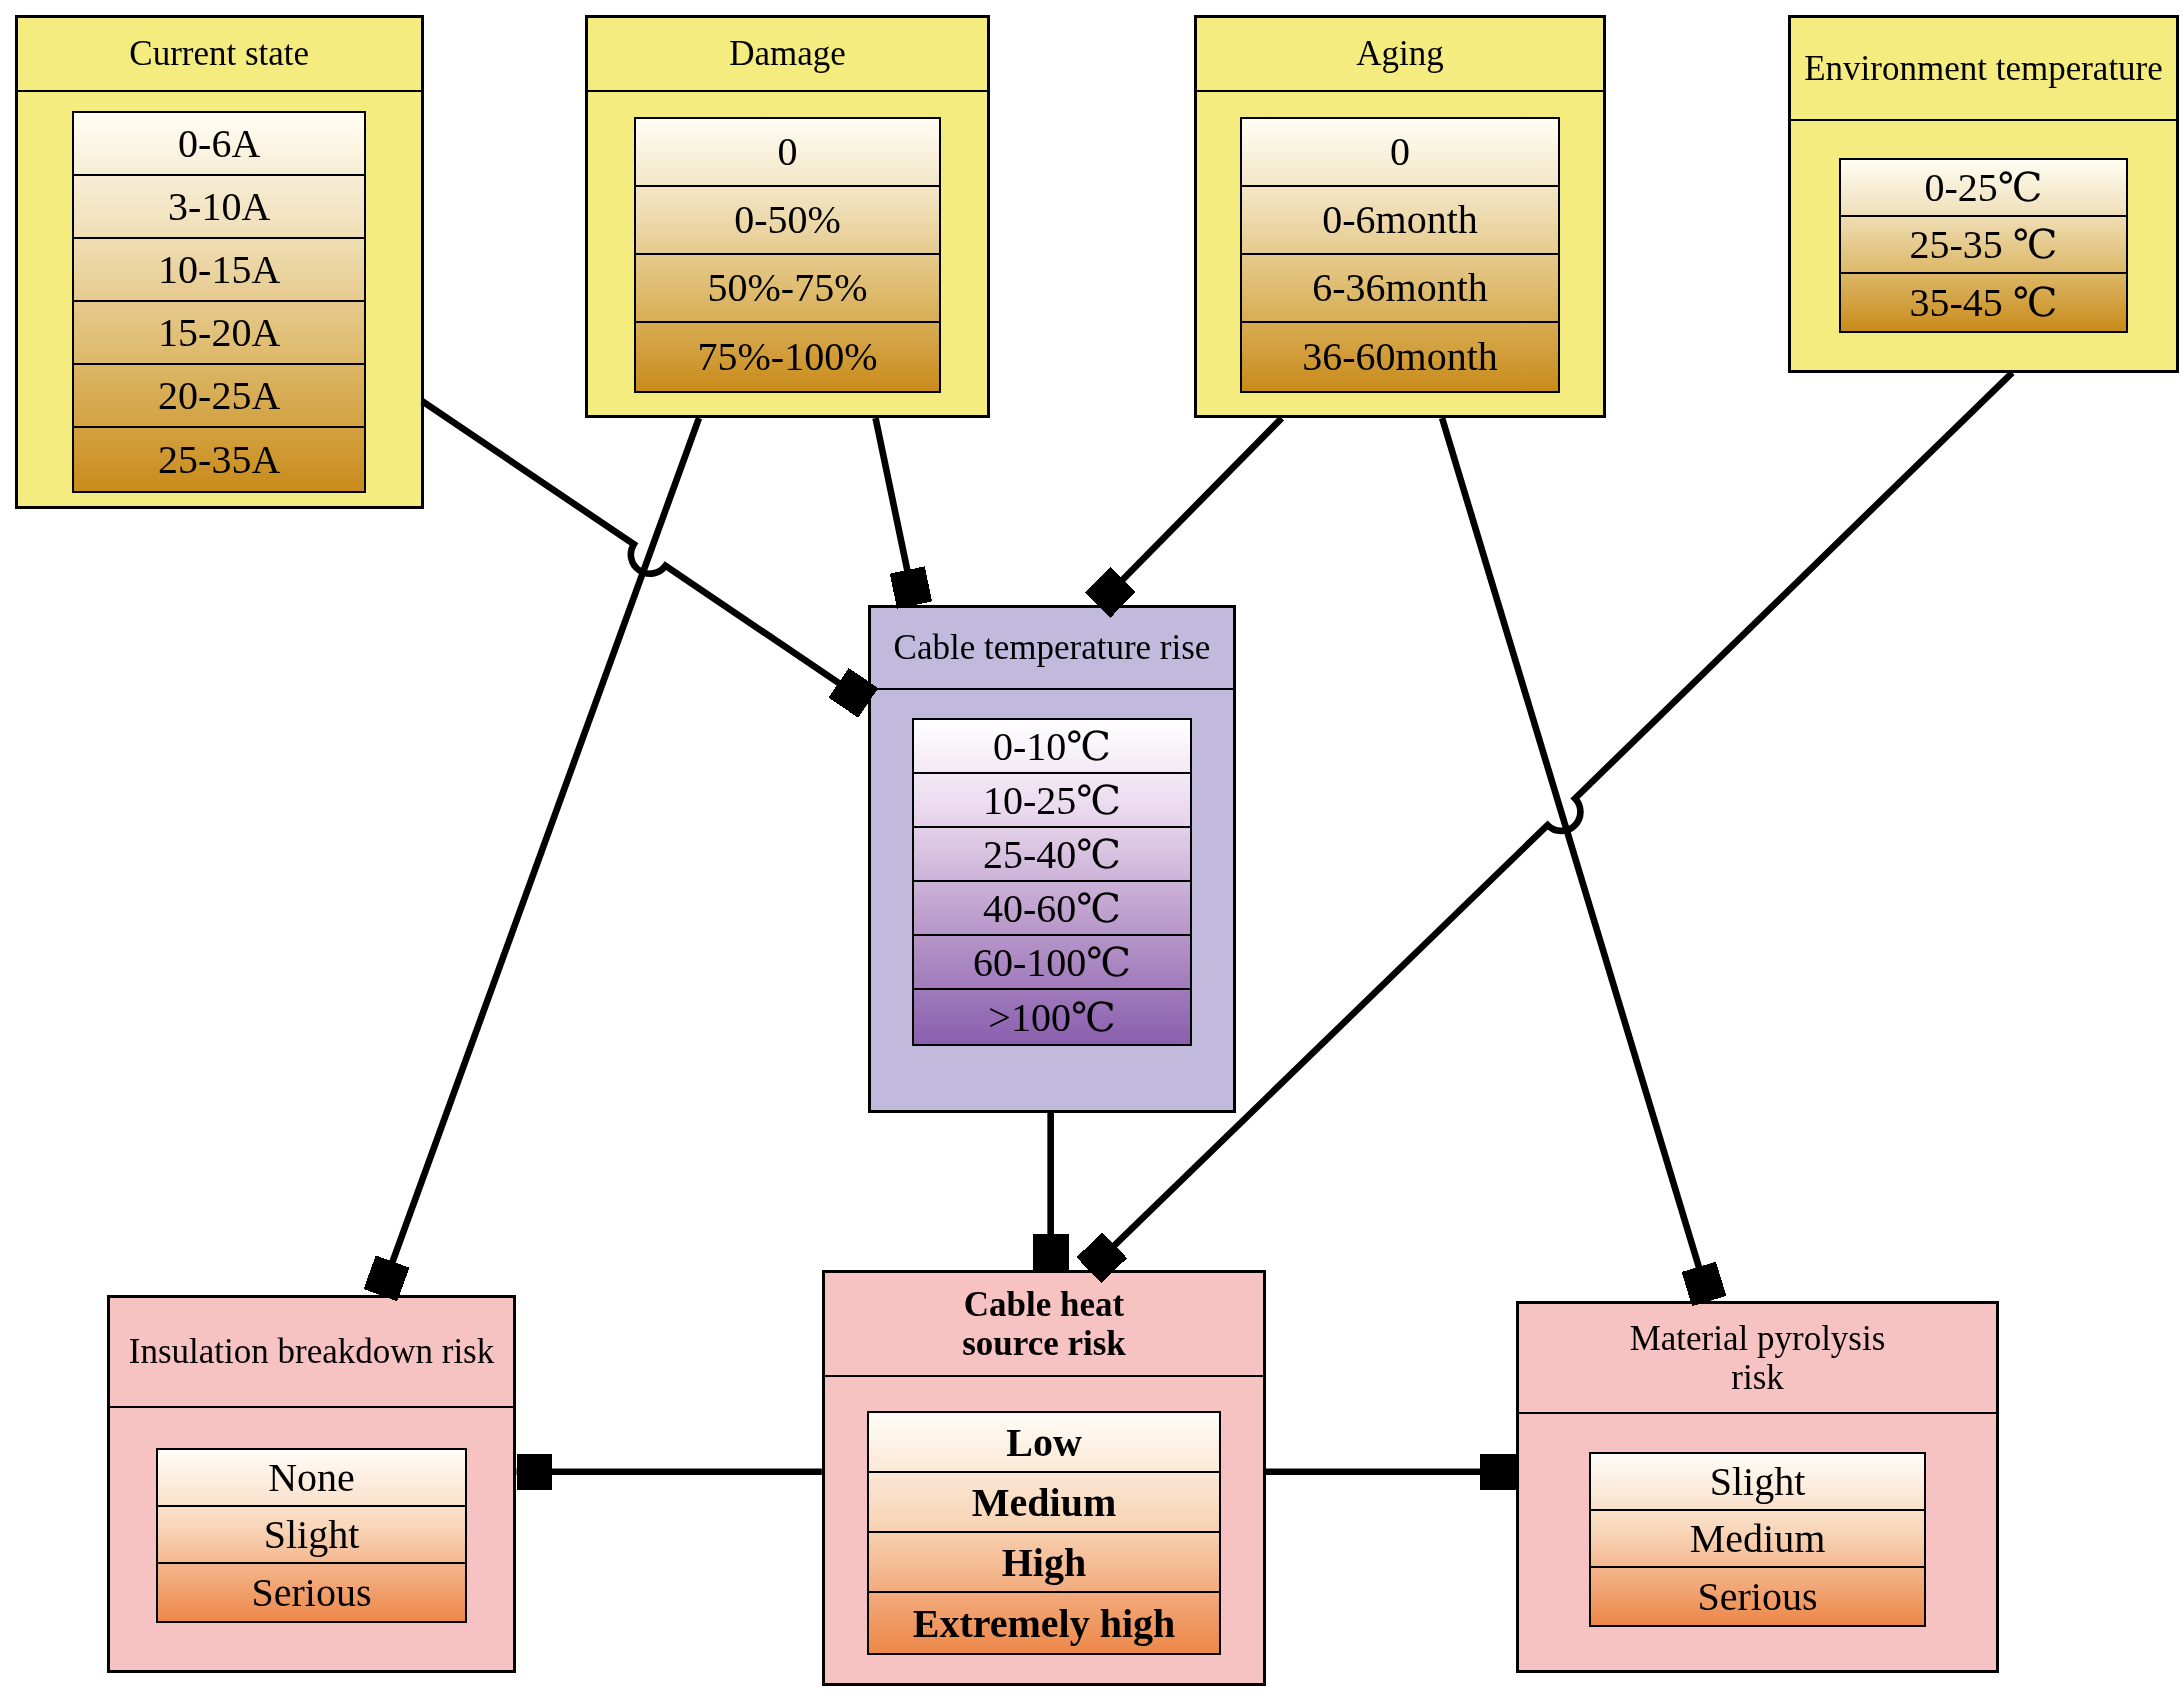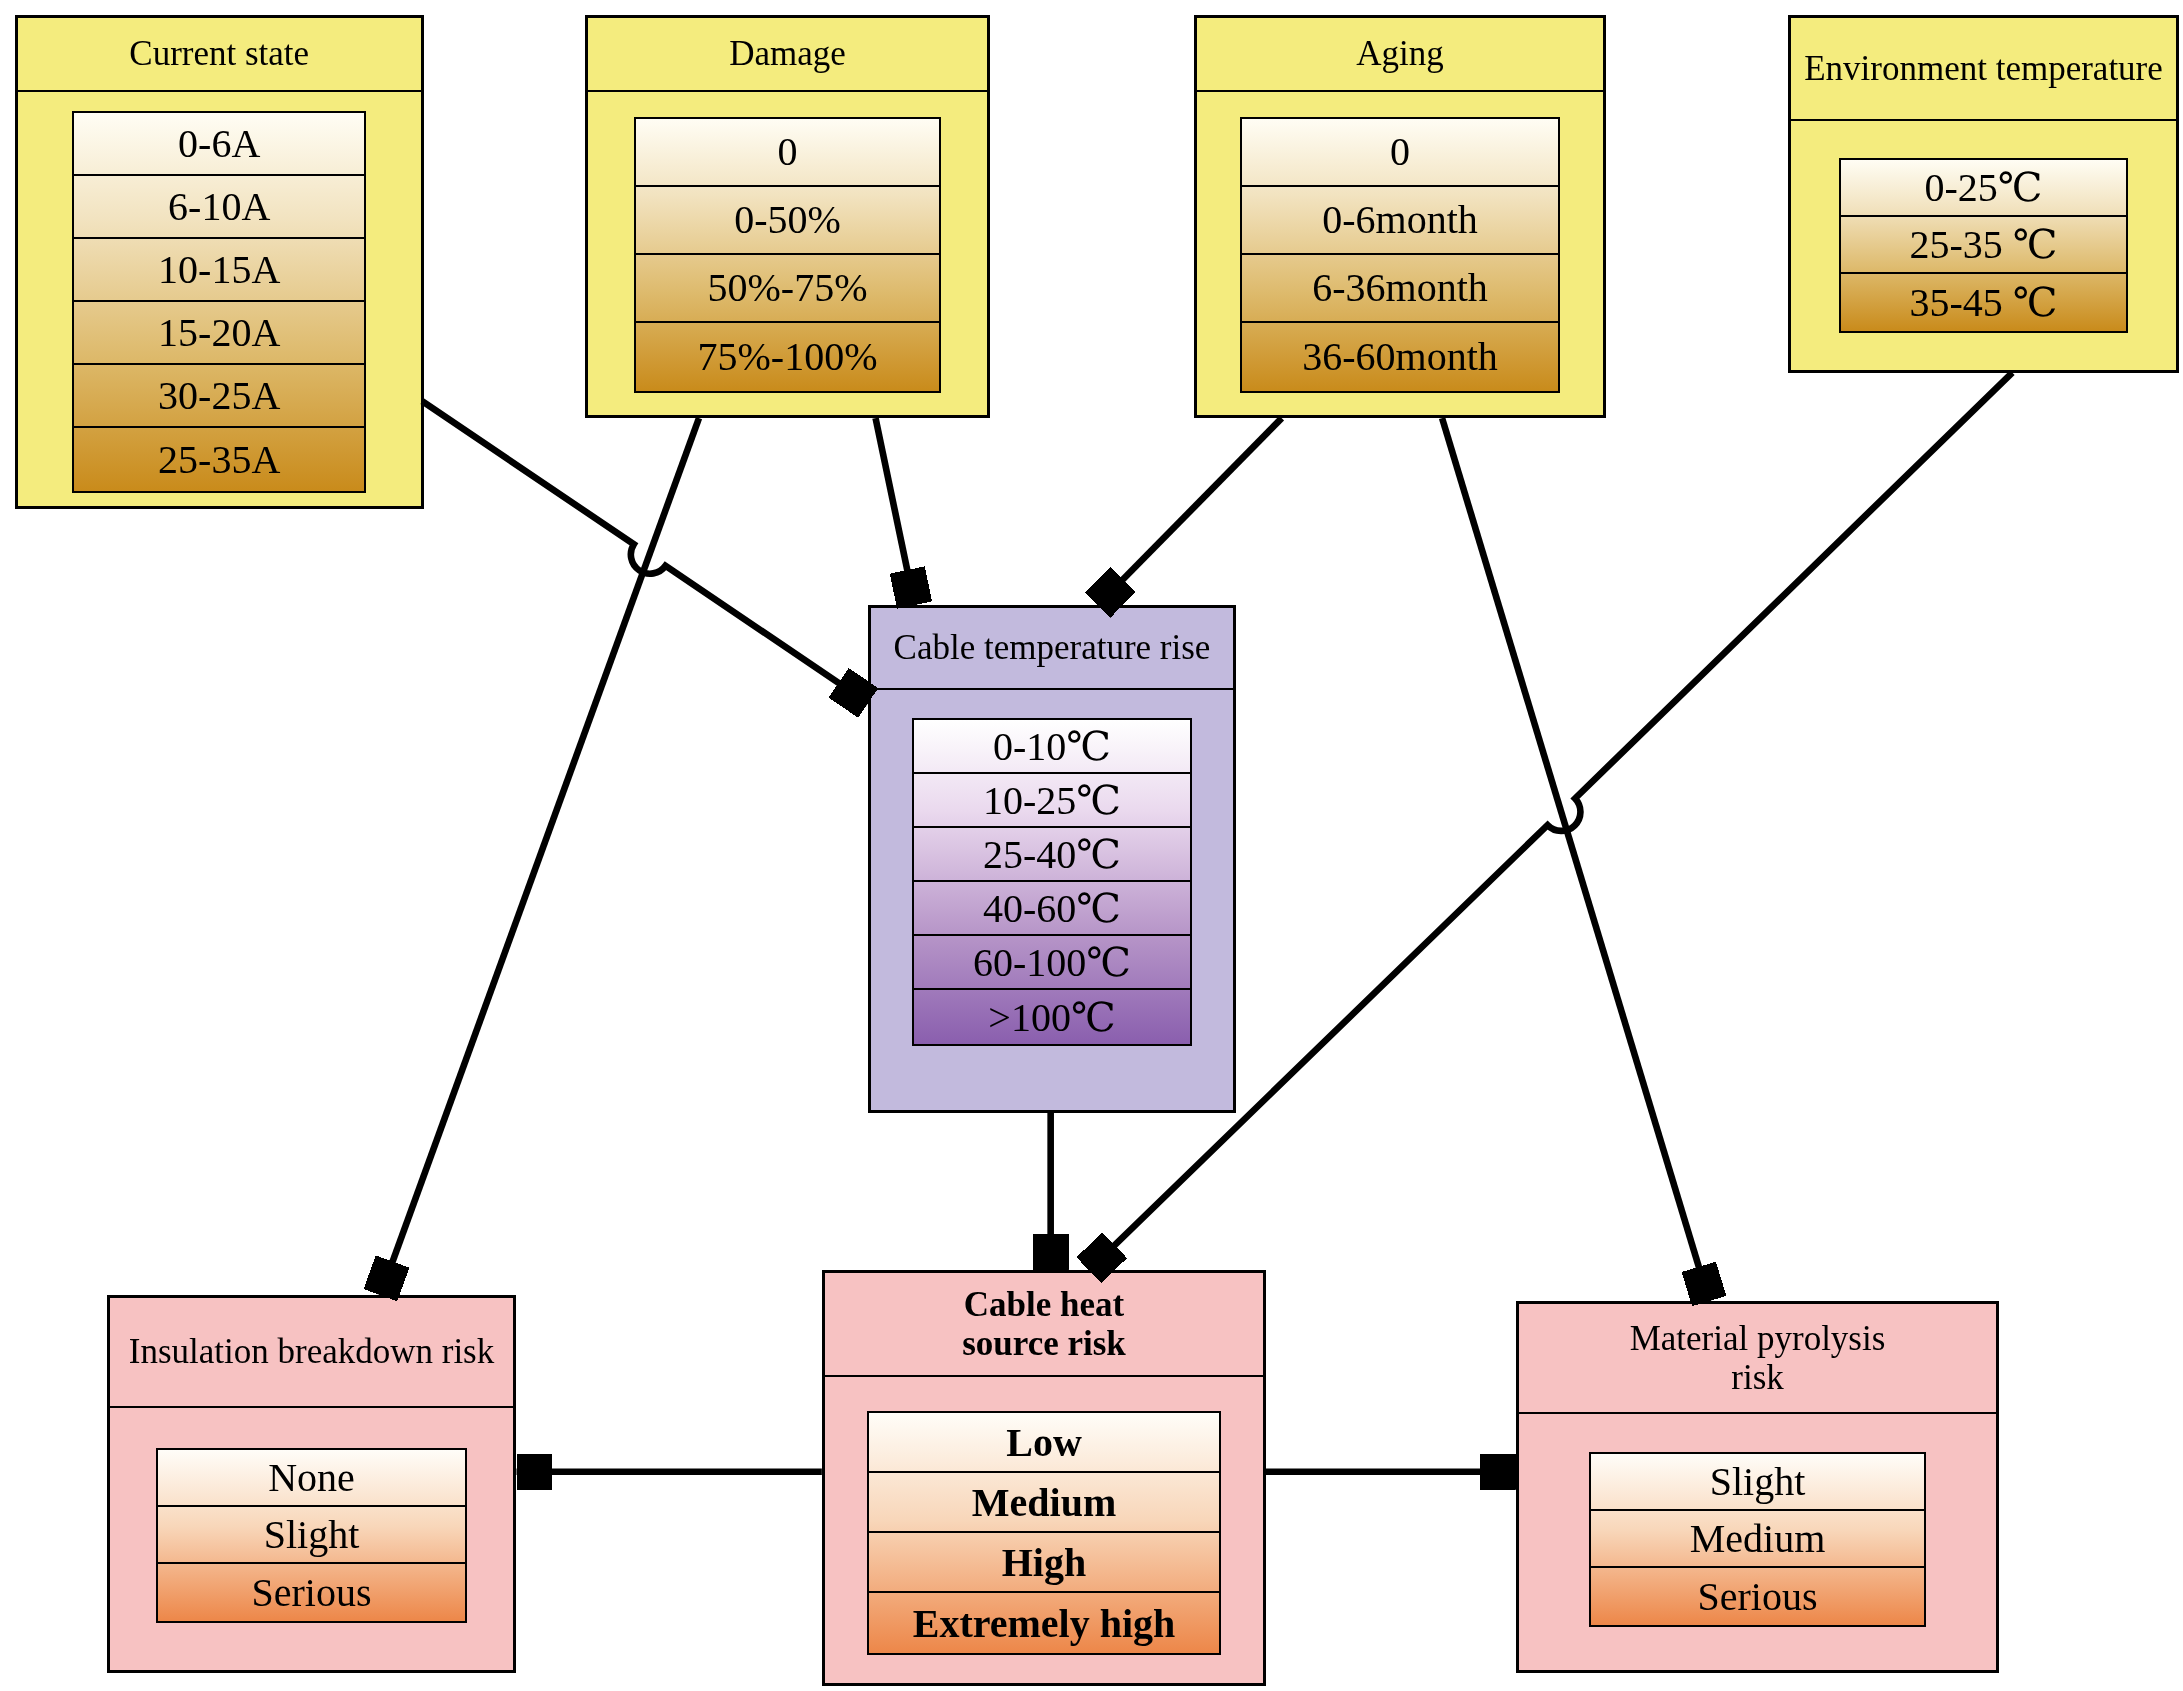--- a/index.html
+++ b/index.html
@@ -115,7 +115,7 @@
       </div>
     <div class="table">
       <div class="row">0-6A</div>
-      <div class="row">6-10A</div>
+      <div class="row">3-10A</div>
       <div class="row">10-15A</div>
       <div class="row">15-20A</div>
       <div class="row">30-25A</div>

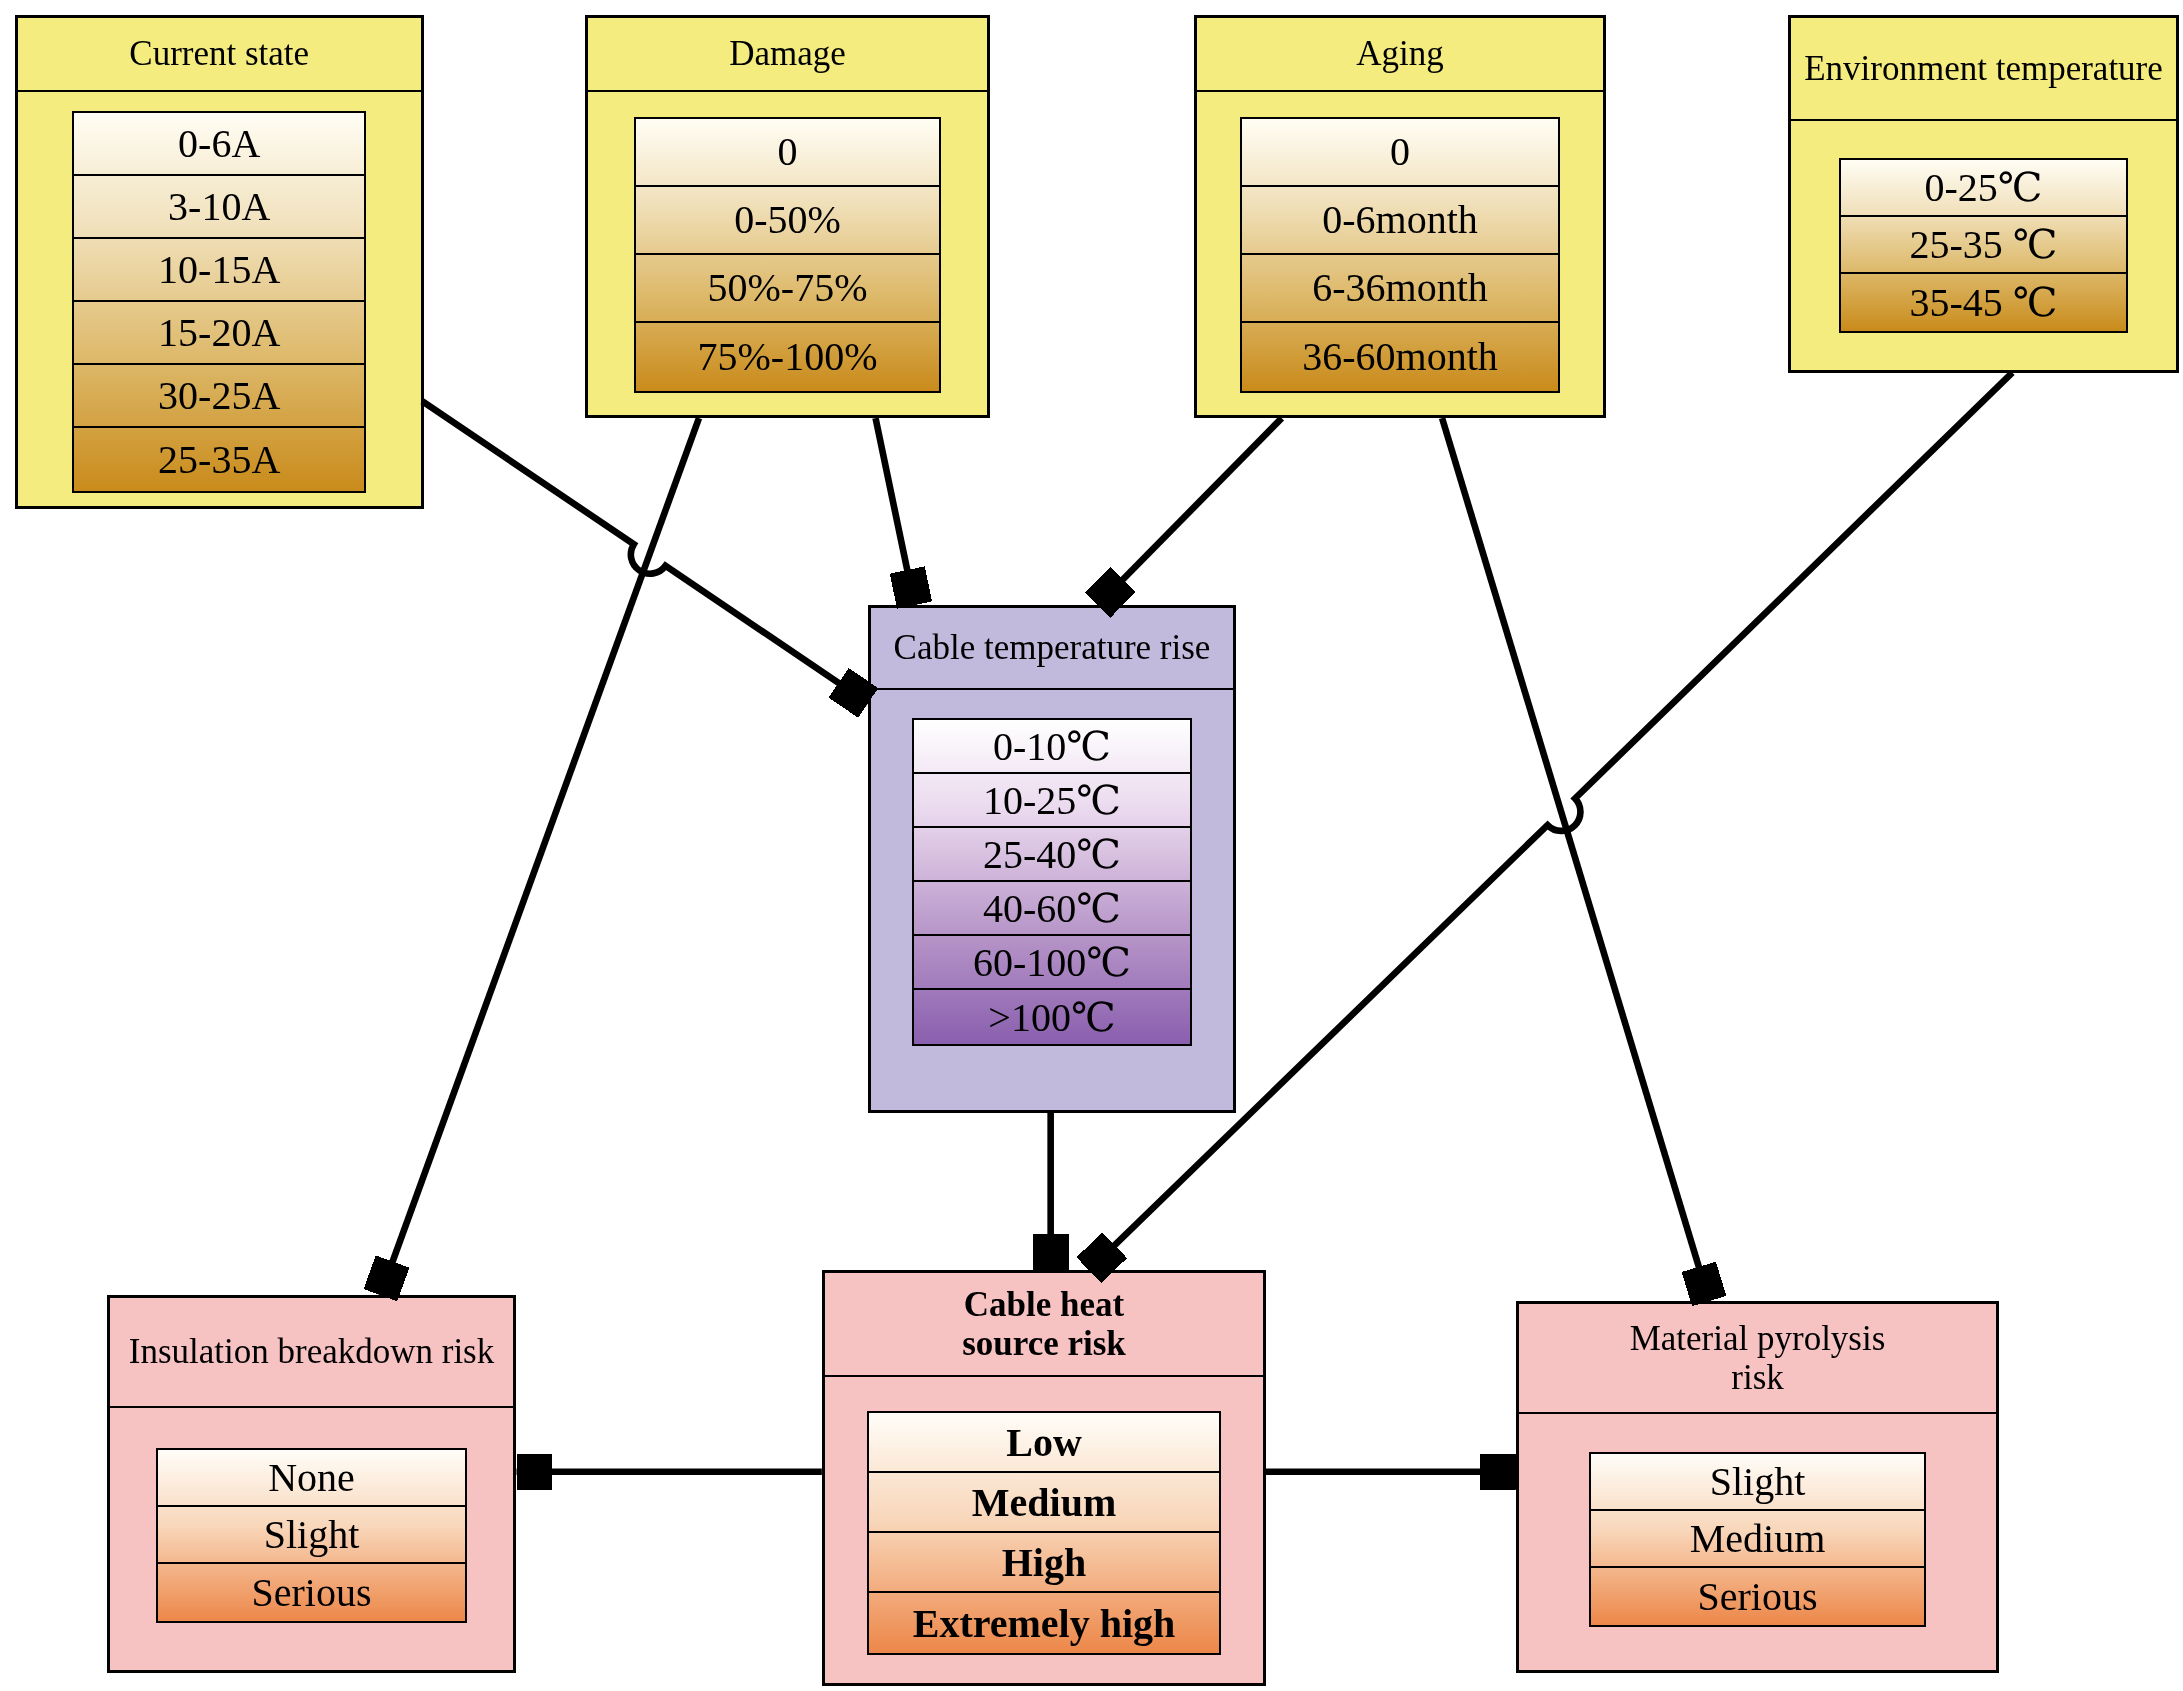--- a/index.html
+++ b/index.html
@@ -118,7 +118,7 @@
       <div class="row">3-10A</div>
       <div class="row">10-15A</div>
       <div class="row">15-20A</div>
-      <div class="row">30-25A</div>
+      <div class="row">20-25A</div>
       <div class="row">25-35A</div>
     </div>
   </div>

